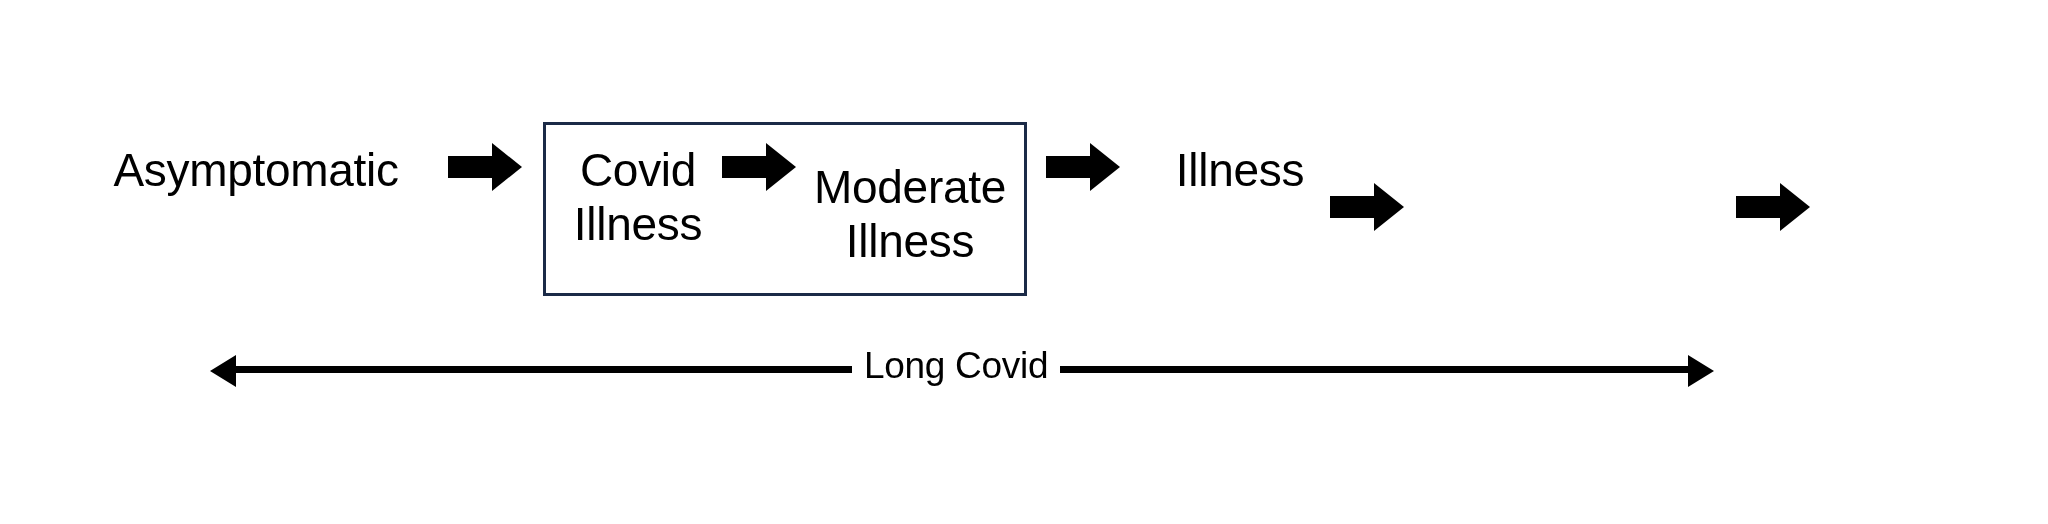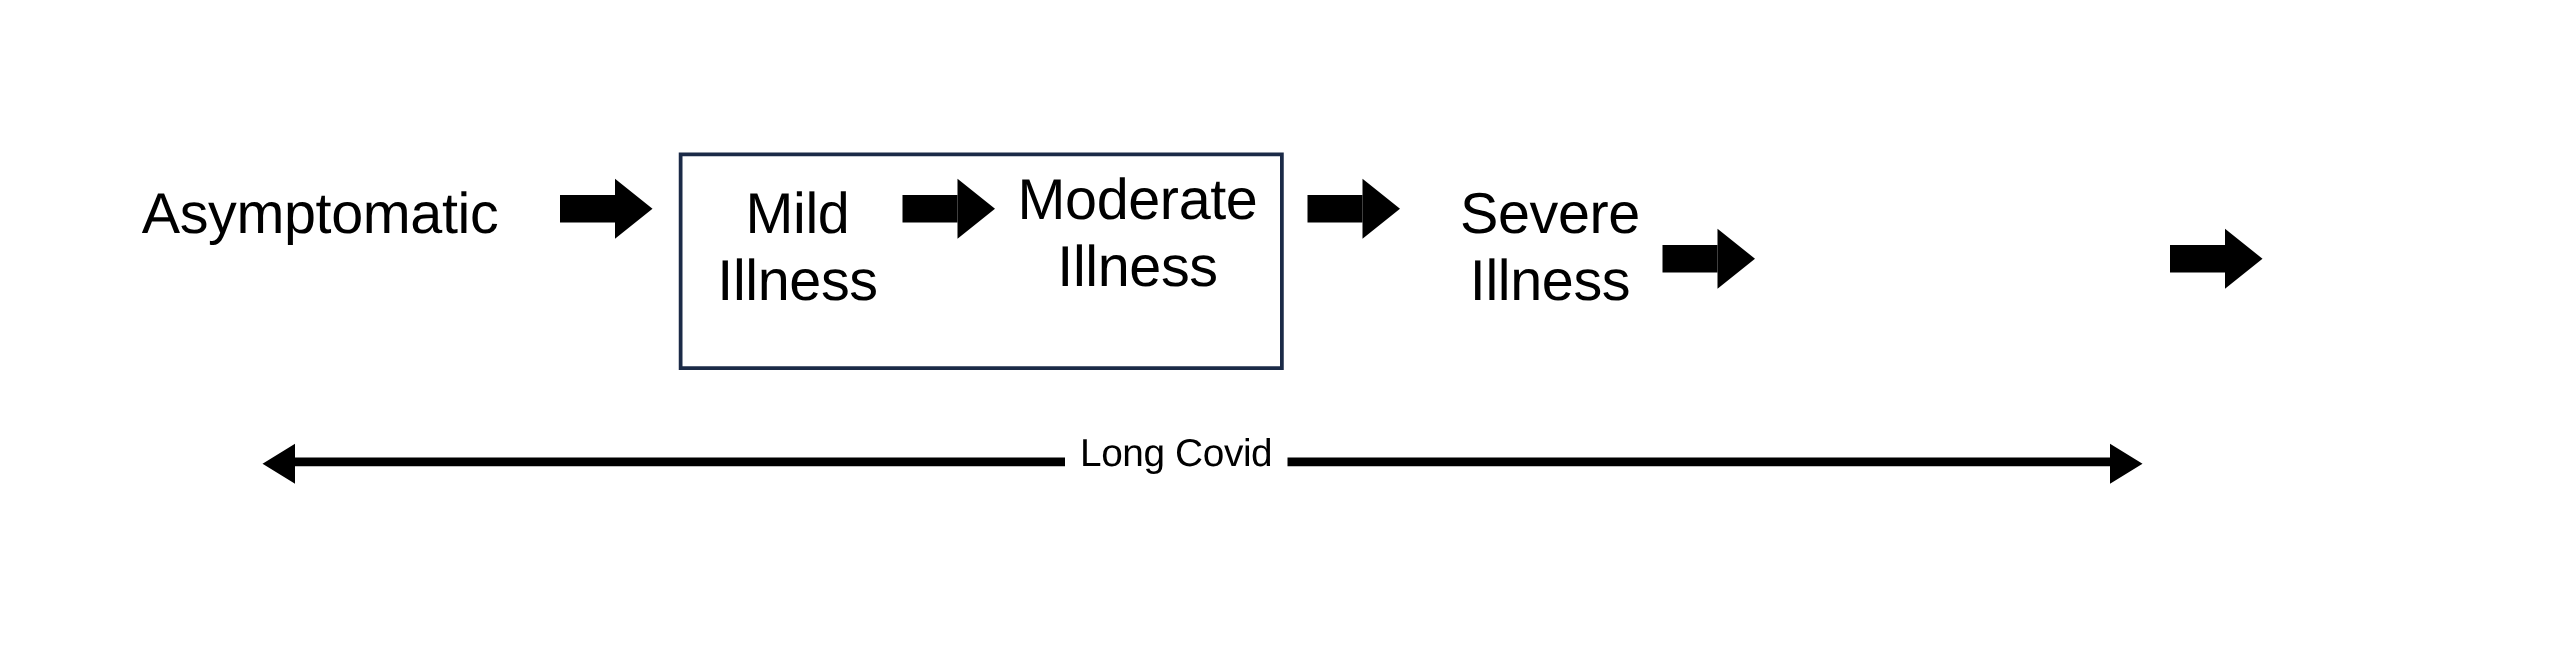--- a/index.html
+++ b/index.html
@@ -106,7 +106,7 @@
   <div id="group-box" style="left:543px; top:122px; width:484px; height:174px;"></div>
 
   <div class="node" id="node-mild" style="left:558px; top:143px; width:160px;">
-    <span class="ln">Mild</span>
+    <span class="ln">Covid</span>
     <span class="ln">Illness</span>
   </div>
 

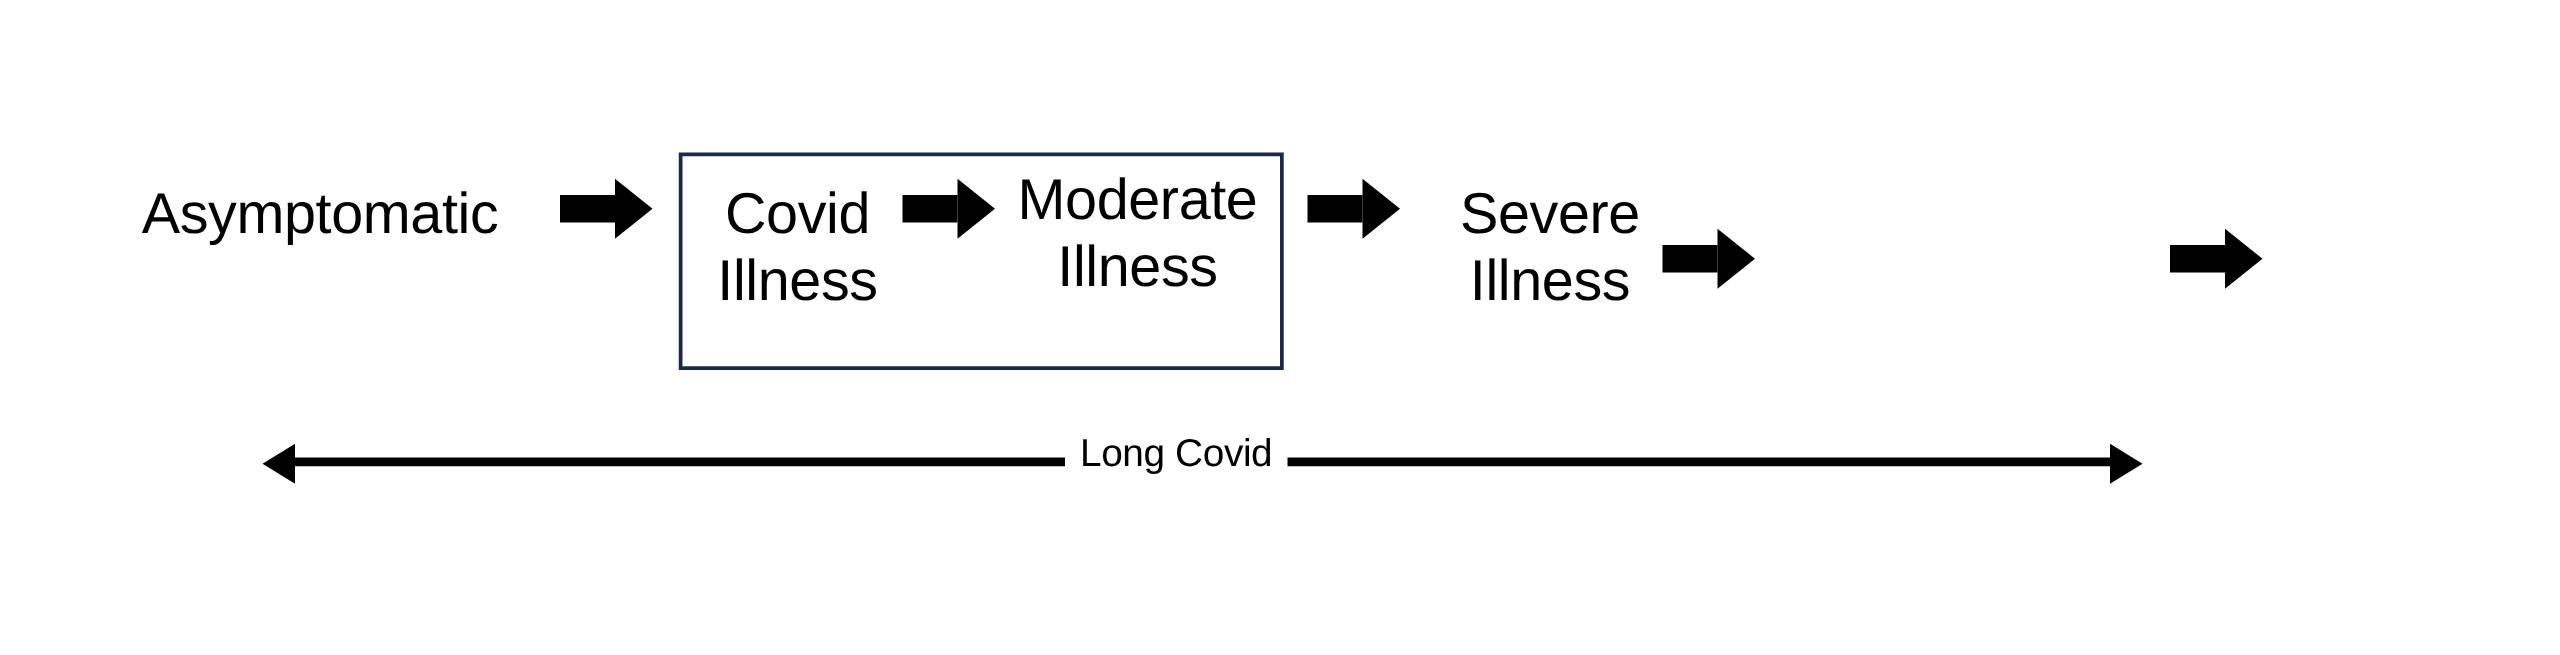--- a/index.html
+++ b/index.html
@@ -115,7 +115,7 @@
     <span class="head" style="left:44px; top:0; border-top-width:24px; border-bottom-width:24px; border-left-width:30px;"></span>
   </div>
 
-  <div class="node" id="node-moderate" style="left:800px; top:132px; width:220px;">
+  <div class="node" id="node-moderate" style="left:800px; top:160px; width:220px;">
     <span class="ln">Moderate</span>
     <span class="ln">Illness</span>
   </div>

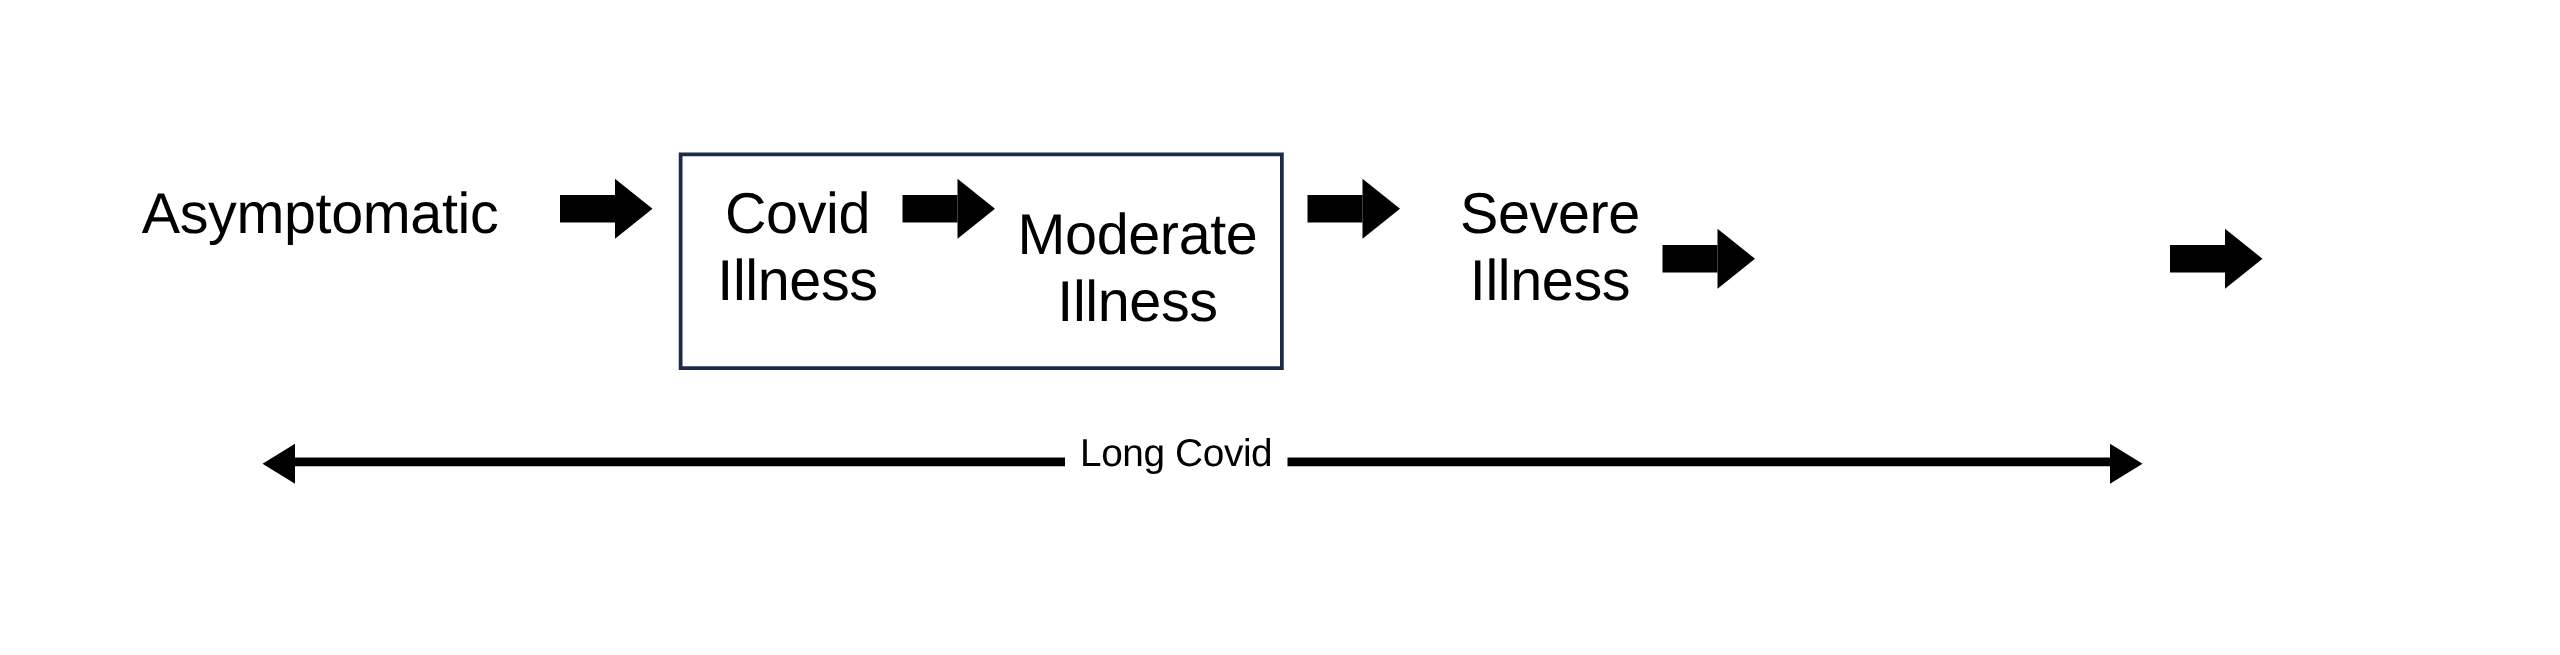--- a/index.html
+++ b/index.html
@@ -126,7 +126,6 @@
   </div>
 
   <div class="node" id="node-severe" style="left:1140px; top:143px; width:200px;">
-    <span class="ln">Severe</span>
     <span class="ln">Illness</span>
   </div>
 

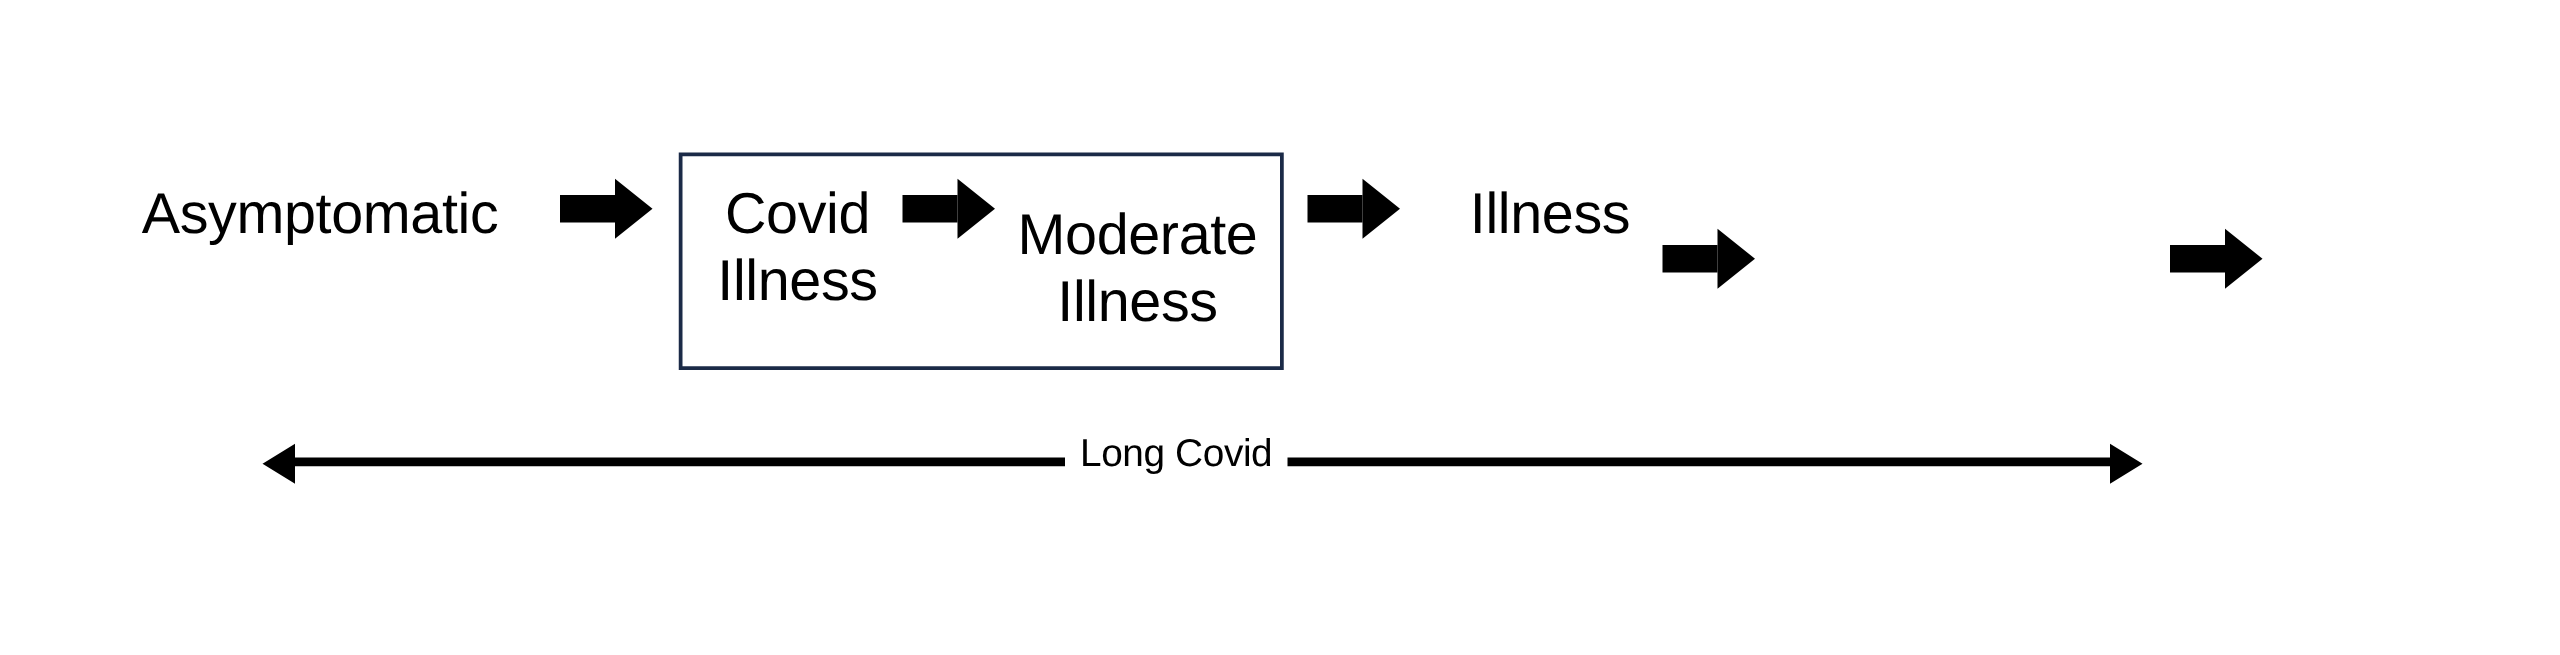--- a/index.html
+++ b/index.html
@@ -81,7 +81,7 @@
   #longcovid-label {
     position: absolute;
     color: #000000;
-    font-size: 31px;
+    font-size: 37px;
     line-height: 1;
     background: #ffffff;
     padding: 0 12px;

